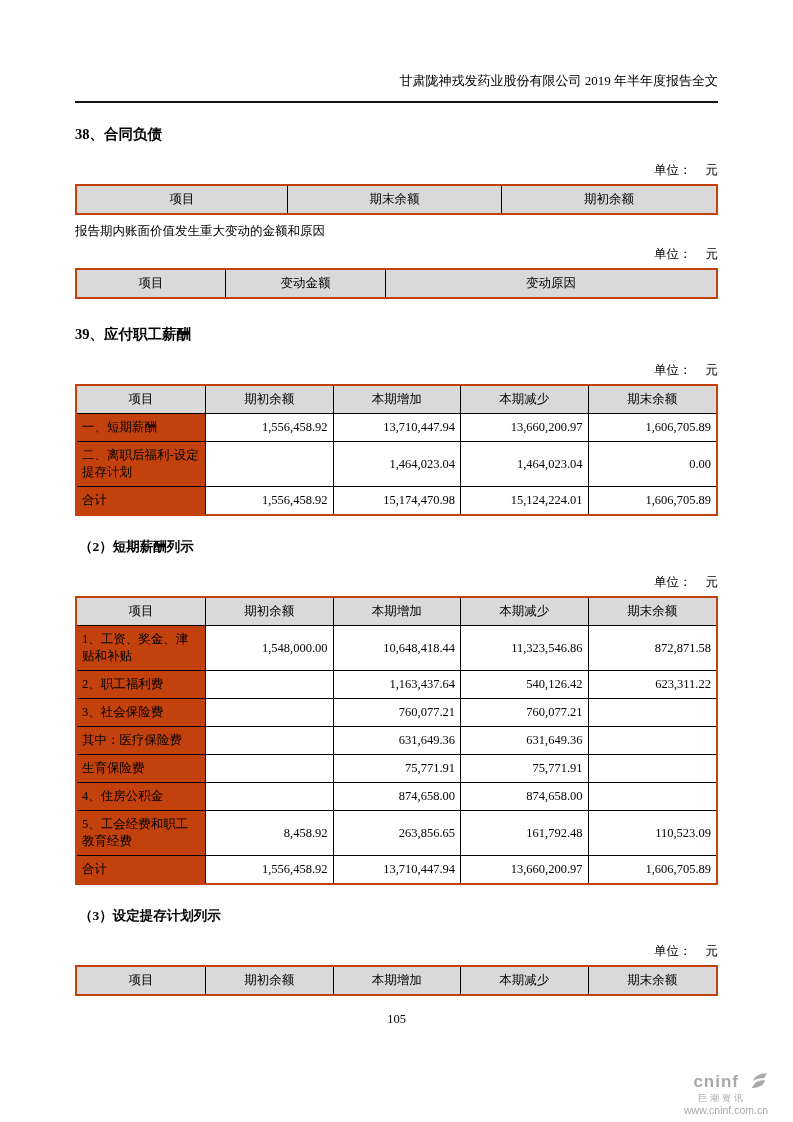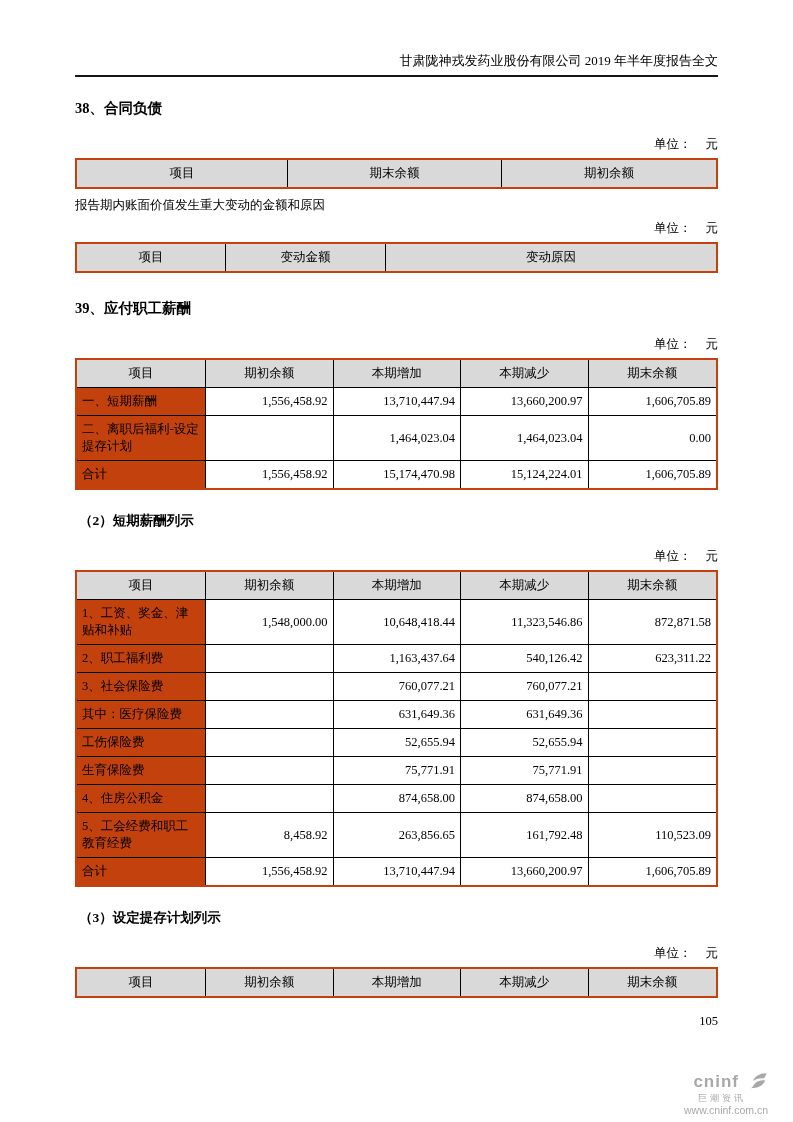--- a/index.html
+++ b/index.html
@@ -18,8 +18,9 @@
     text-align:right;
     font-size:13px;
     line-height:17px;
-    padding-bottom:6px;
+    padding-bottom:12px;
     border-bottom:2px solid #161616;
+    margin-top:20px;
   }
   .sec-title{
     font-size:14.5px;

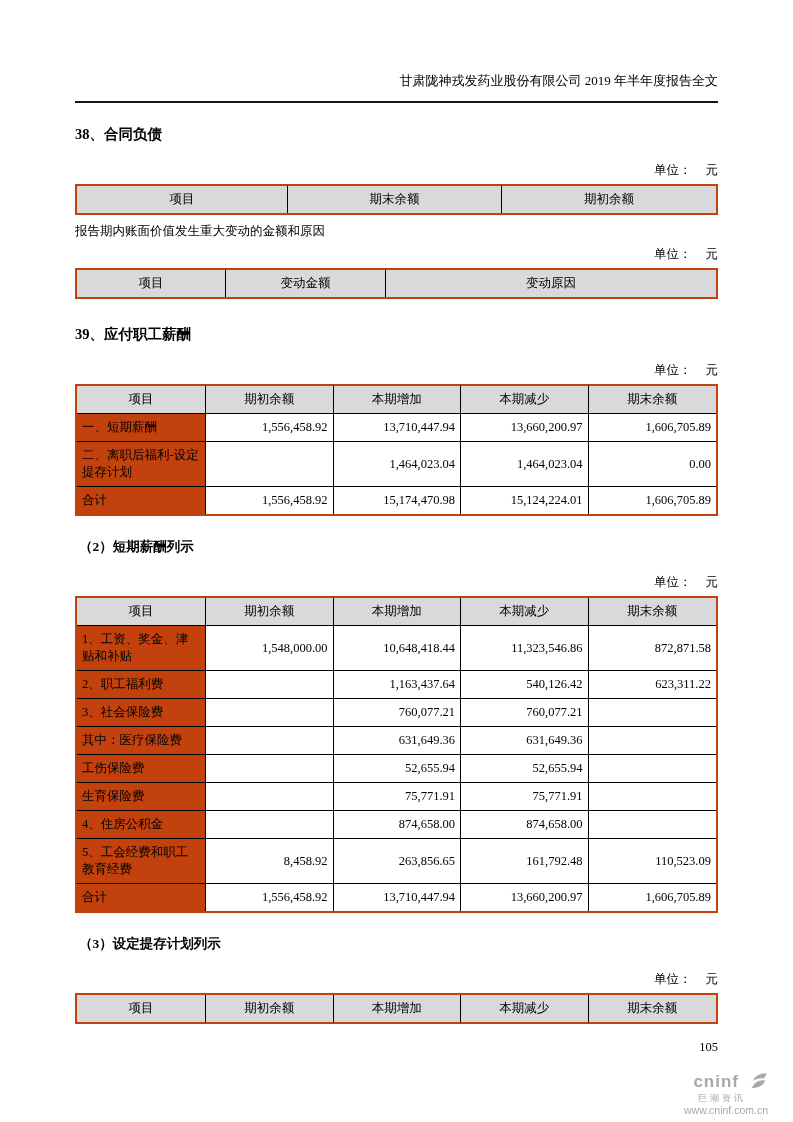--- a/index.html
+++ b/index.html
@@ -253,13 +253,6 @@
       <td class="num"></td>
     </tr>
     <tr>
-      <td class="item ind2">工伤保险费</td>
-      <td class="num"></td>
-      <td class="num">52,655.94</td>
-      <td class="num">52,655.94</td>
-      <td class="num"></td>
-    </tr>
-    <tr>
       <td class="item ind2">生育保险费</td>
       <td class="num"></td>
       <td class="num">75,771.91</td>

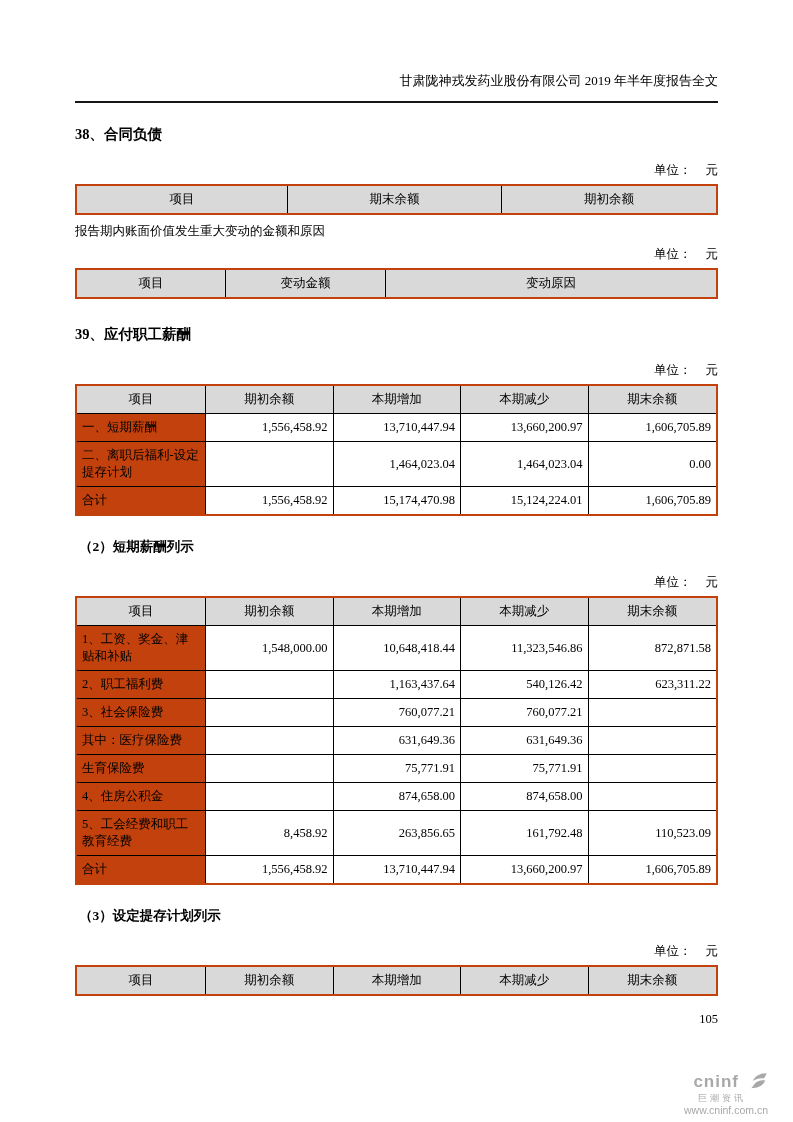--- a/index.html
+++ b/index.html
@@ -79,7 +79,7 @@
   .t5-c1{width:20.2%;} .t5-c2{width:19.9%;} .t5-c3{width:19.9%;}
   .t5-c4{width:19.9%;} .t5-c5{width:20.1%;}
   .page-number{
-    text-align:right;
+    text-align:center;
     font-size:12.5px;
     margin-top:16px;
   }

